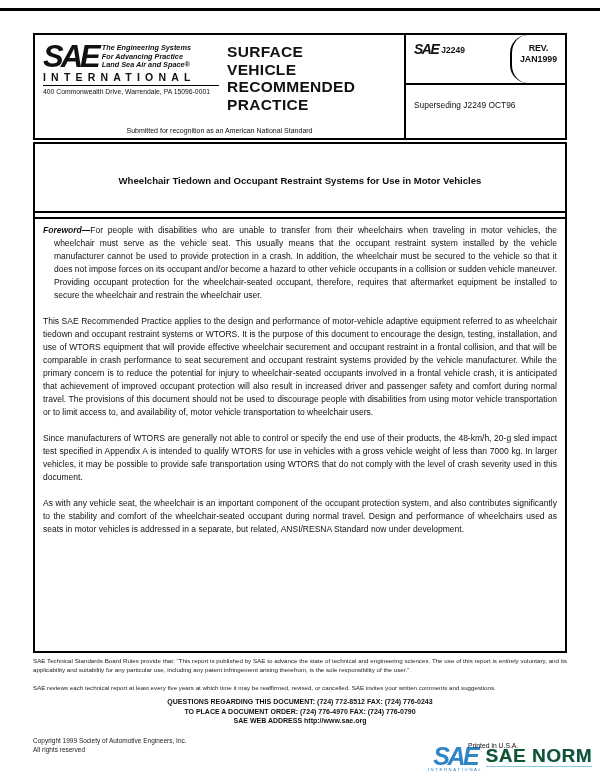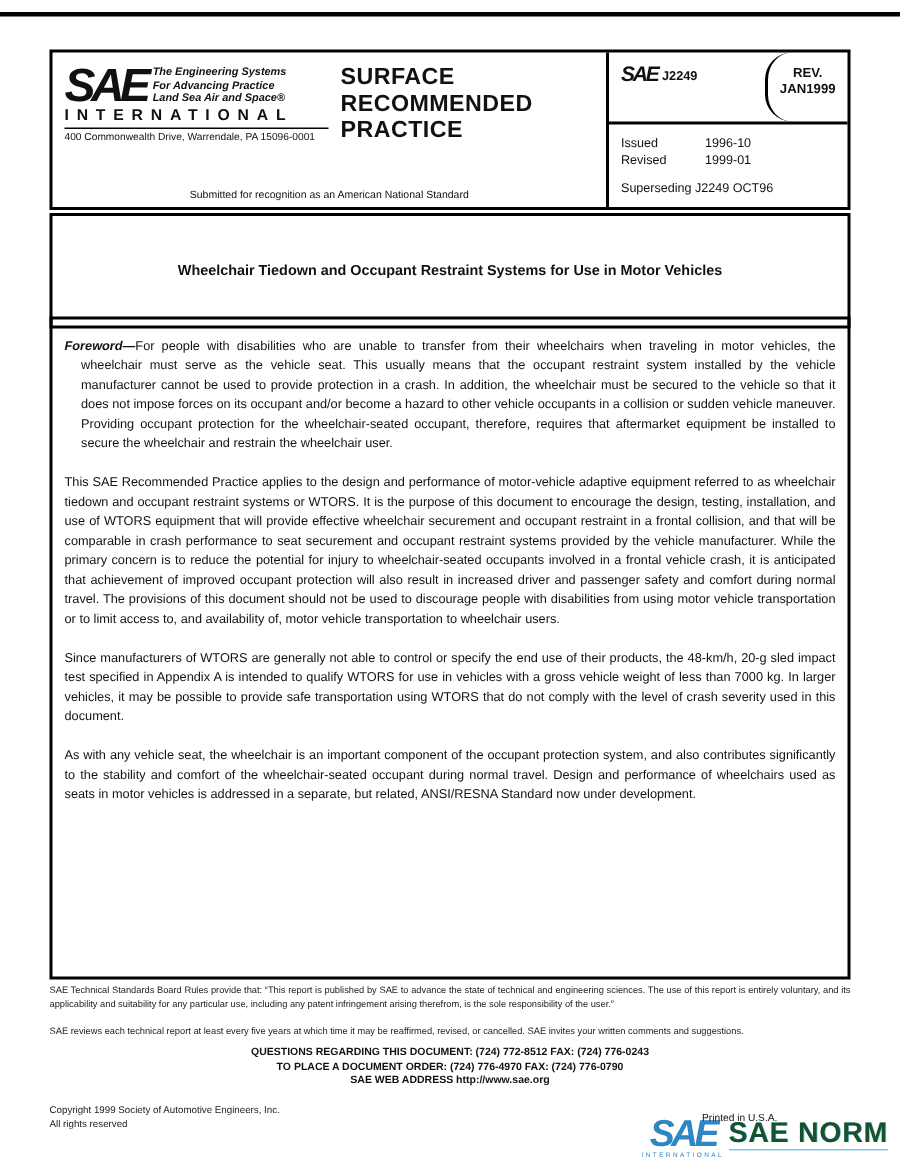--- a/index.html
+++ b/index.html
@@ -92,6 +92,7 @@
       </div>
       <div class="doc-type">
         <div>SURFACE</div>
+        <div>VEHICLE</div>
         <div>RECOMMENDED</div>
         <div>PRACTICE</div>
       </div>

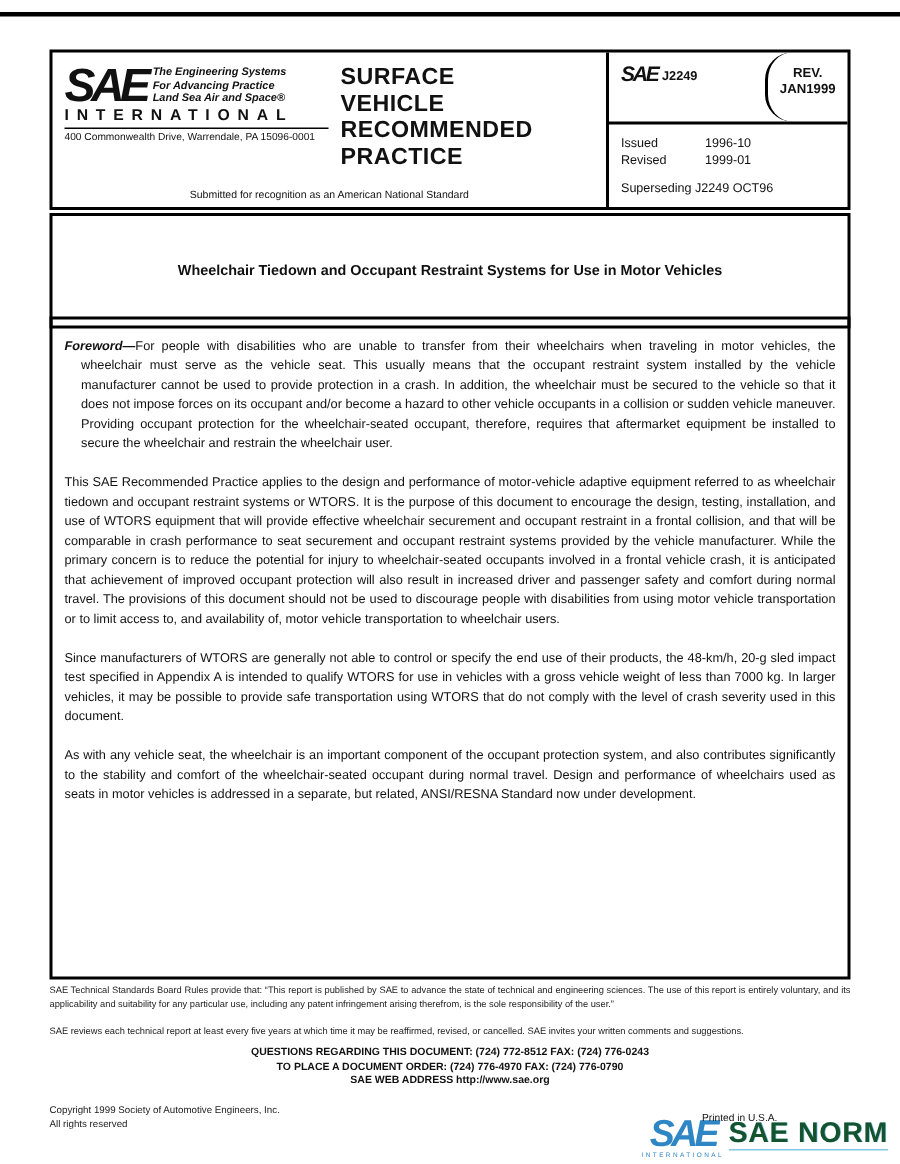--- a/index.html
+++ b/index.html
@@ -111,12 +111,6 @@
         </div>
       </div>
       <div class="hr-dates">
-        <div class="date-grid">
-          <span>Issued</span>
-          <span>1996-10</span>
-          <span>Revised</span>
-          <span>1999-01</span>
-        </div>
         <div class="superseding">Superseding J2249 OCT96</div>
       </div>
     </div>

